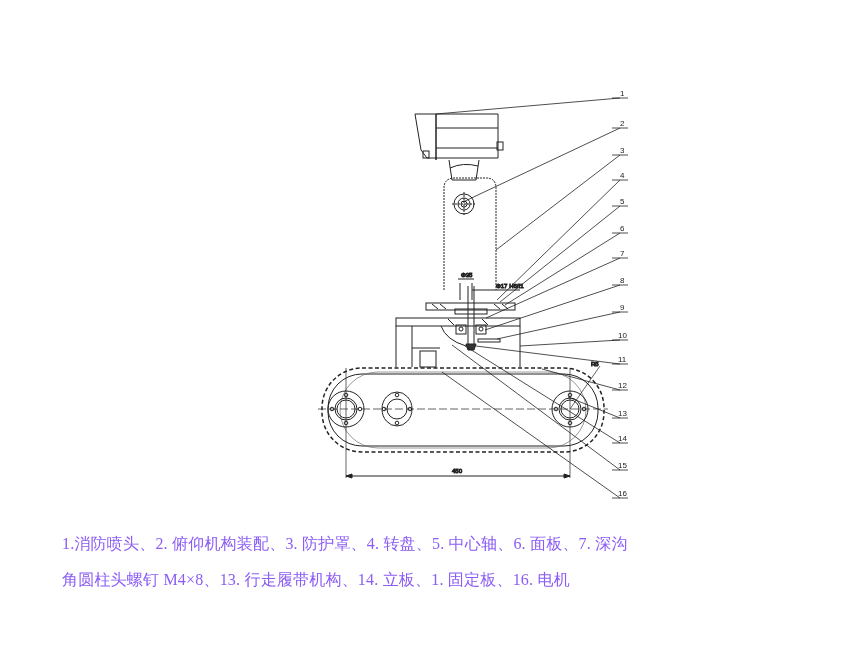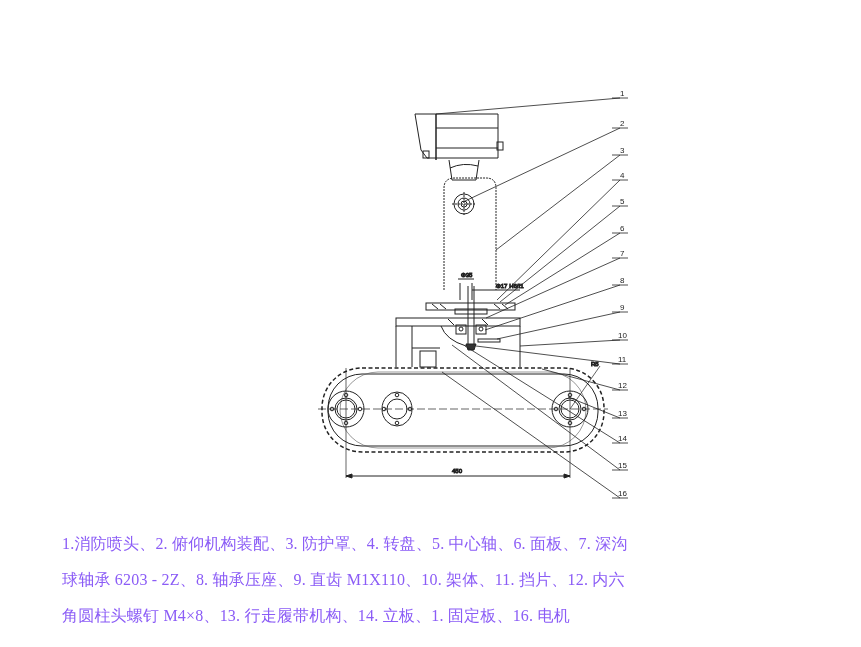--- a/index.html
+++ b/index.html
@@ -179,7 +179,6 @@
 
 <div id="caption">
   <div>1.消防喷头、2. 俯仰机构装配、3. 防护罩、4. 转盘、5. 中心轴、6. 面板、7. 深沟</div>
-  <div>球轴承 6203 - 2Z、8. 轴承压座、9. 直齿 M1X110、10. 架体、11. 挡片、12. 内六</div>
   <div>角圆柱头螺钉 M4×8、13. 行走履带机构、14. 立板、1. 固定板、16. 电机</div>
 </div>
 

